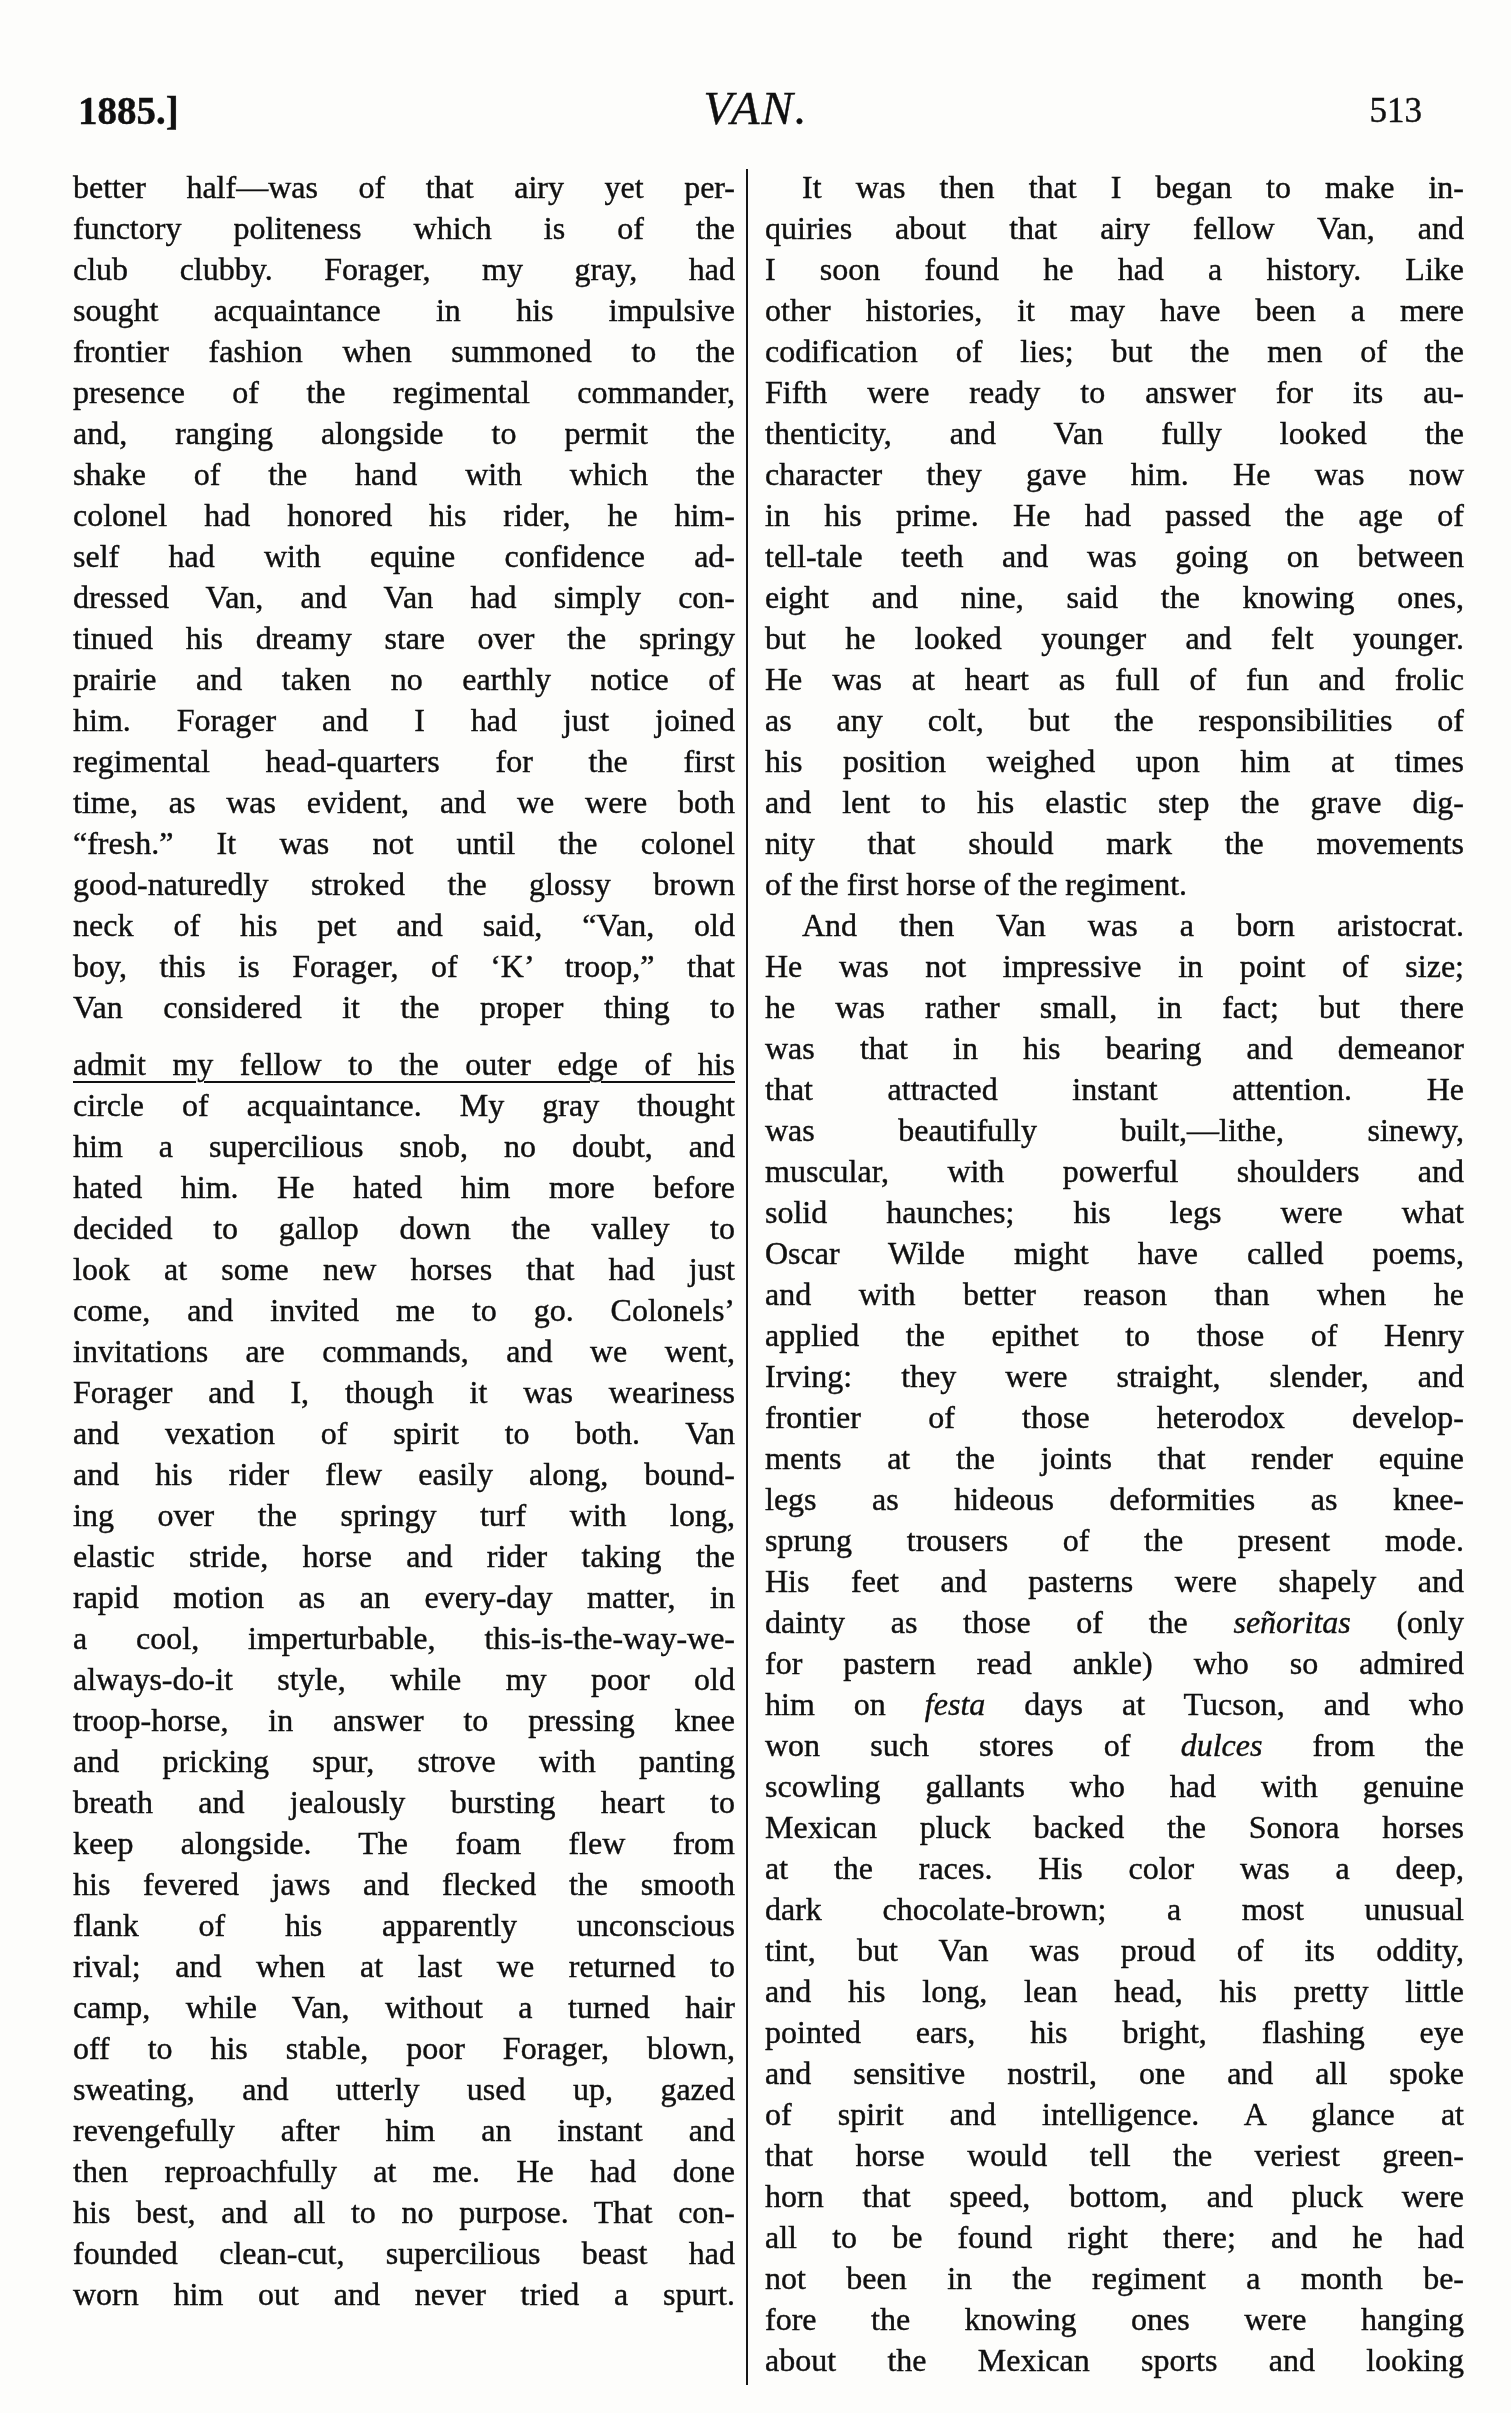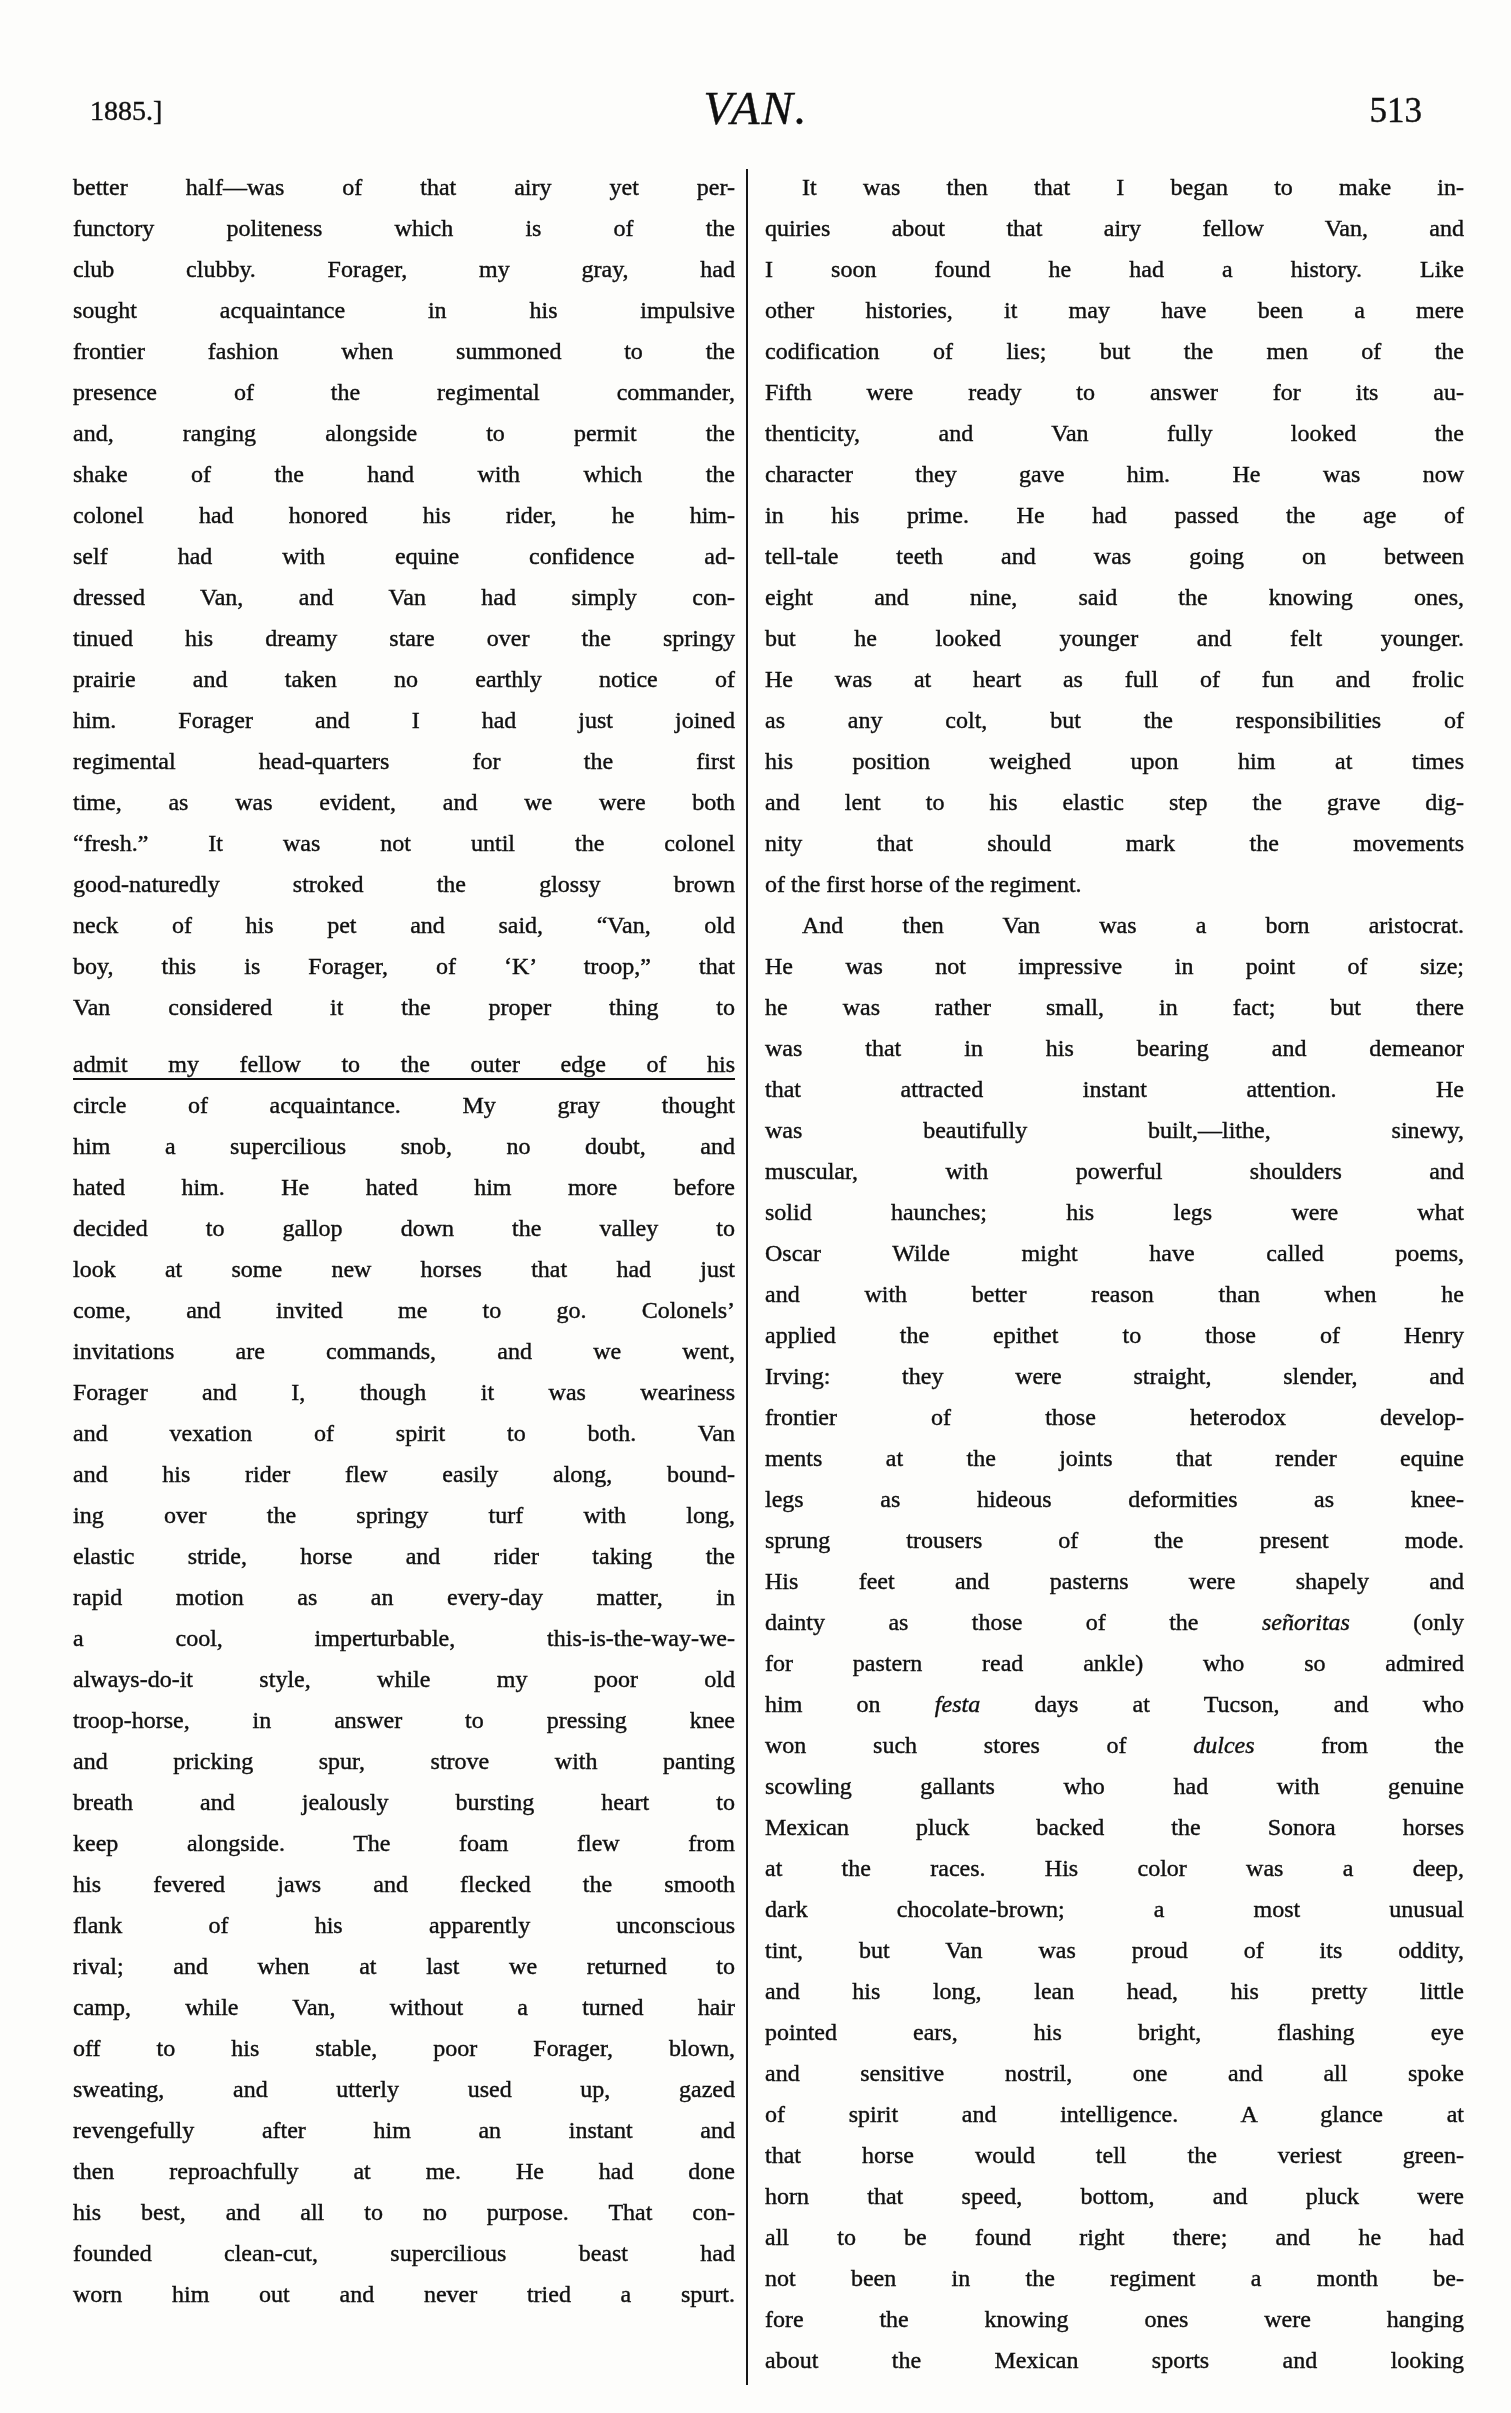--- a/index.html
+++ b/index.html
@@ -19,10 +19,11 @@
   }
   .h-year {
     position: absolute;
-    left: 90px;
+    left: 78px;
     top: 88px;
-    font-size: 28px;
+    font-size: 39px;
     line-height: 45px;
+    font-weight: bold;
   }
   .h-title {
     position: absolute;

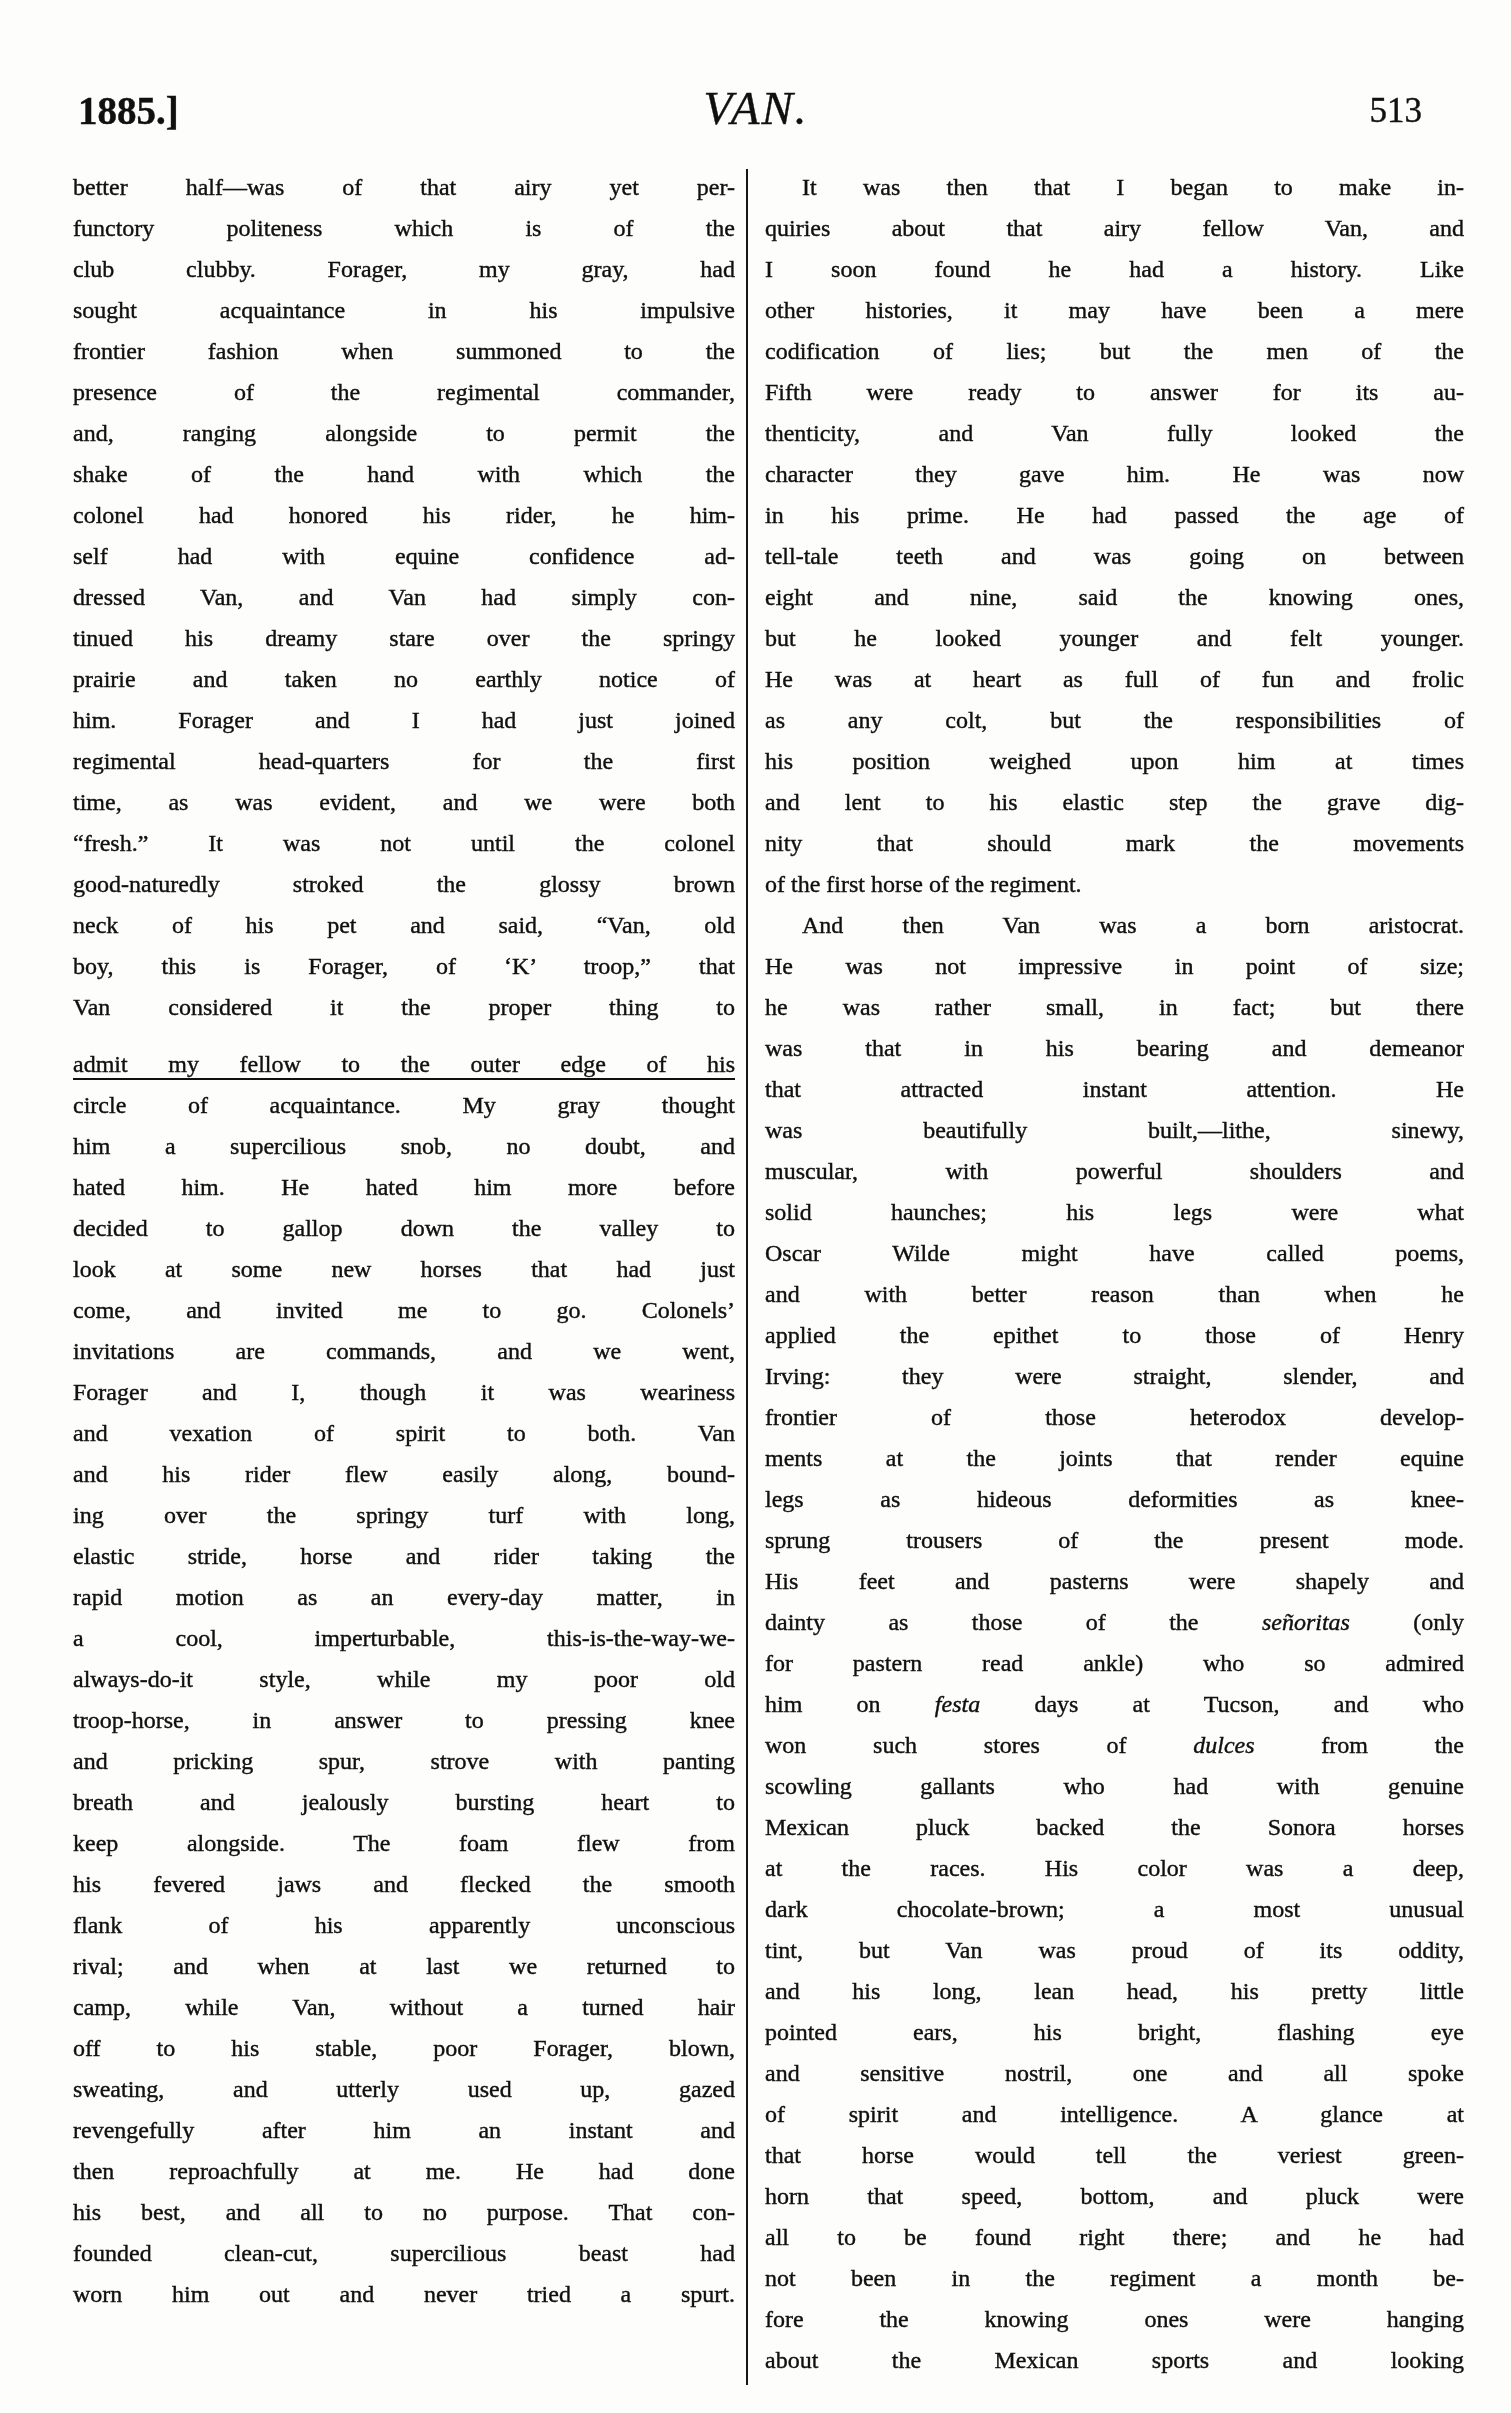--- a/index.html
+++ b/index.html
@@ -46,7 +46,7 @@
   .col {
     position: absolute;
     top: 167px;
-    font-size: 24px;
+    font-size: 32px;
     line-height: 41px;
   }
   .col-left  { left: 73px;  width: 662px; }

